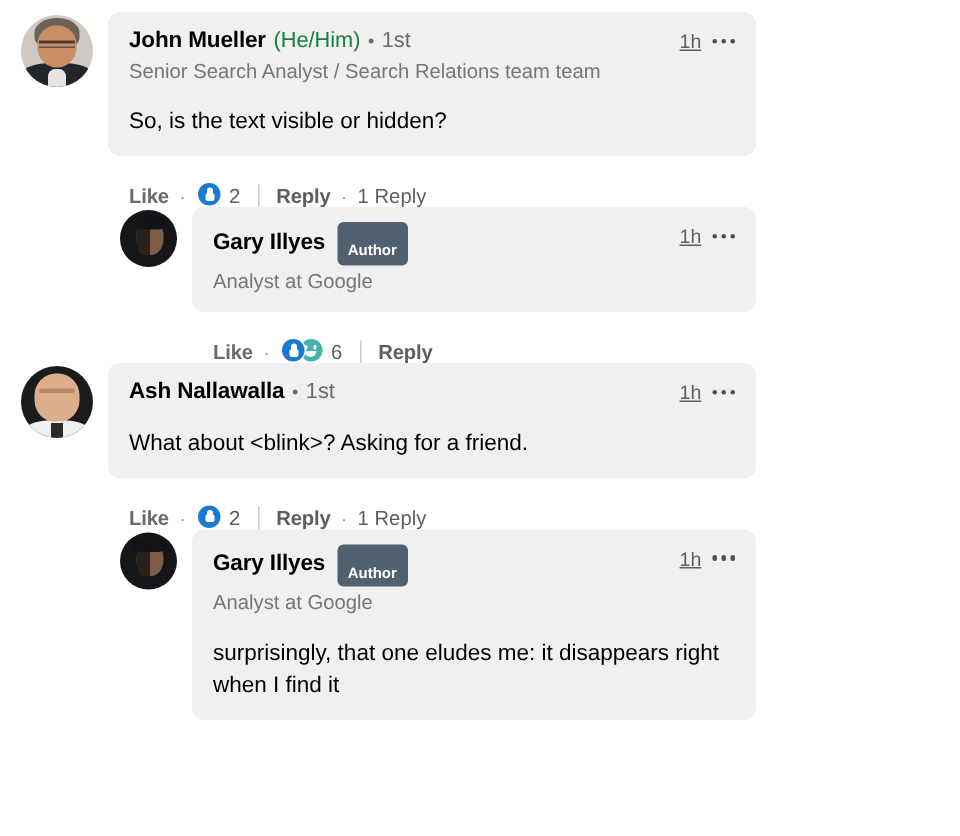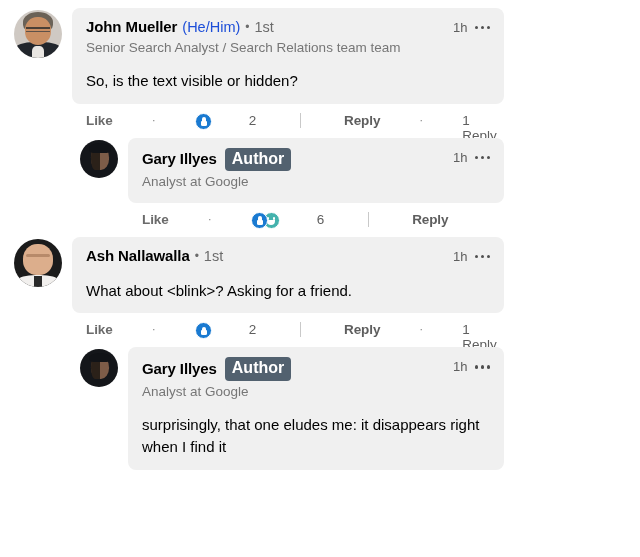--- a/index.html
+++ b/index.html
@@ -127,7 +127,7 @@
   }
   .pronouns {
     font-size: 14.5px;
-    color: #1d4ed8;
+    color: #15803d;
     margin-left: 5px;
   }
   .degree-dot {

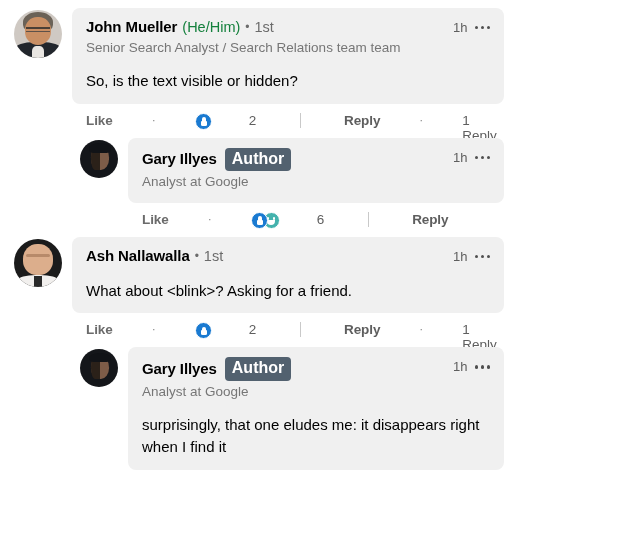--- a/index.html
+++ b/index.html
@@ -168,6 +168,7 @@
   .timestamp {
     font-size: 13px;
     color: #5e5e5e;
+    text-decoration: underline;
   }
   .more-icon {
     display: inline-flex;

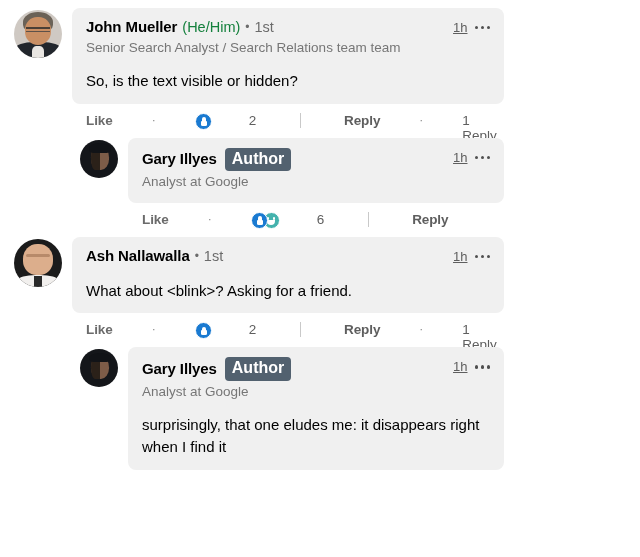--- a/index.html
+++ b/index.html
@@ -193,10 +193,9 @@
   
   .actions {
     display: flex;
-    align-items: flex-start;
+    align-items: flex-end;
     padding: 9px 0 0 14px;
     height: 34px;
-    gap: 32px;
   }
   .act-like {
     font-size: 13.5px;

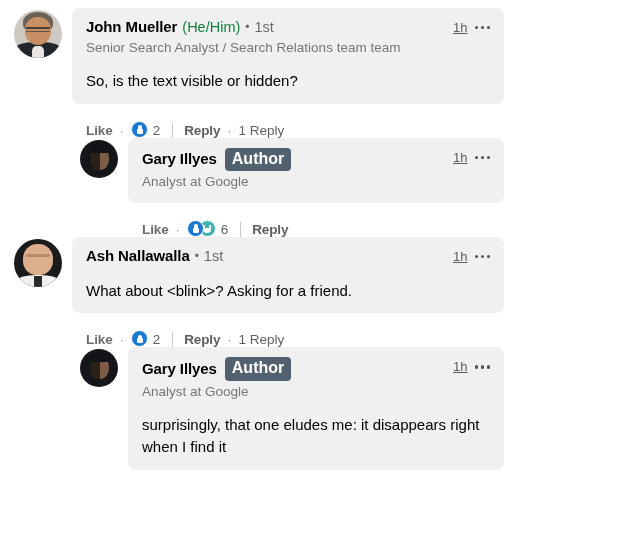--- a/index.html
+++ b/index.html
@@ -143,10 +143,10 @@
     display: inline-block;
     background: #52616f;
     color: #ffffff;
-    font-size: 16px;
+    font-size: 10px;
     font-weight: bold;
     border-radius: 4px;
-    padding: 2px 7px 3px 7px;
+    padding: 14px 7px 3px 7px;
     margin-left: 8px;
     line-height: 1.15;
   }

